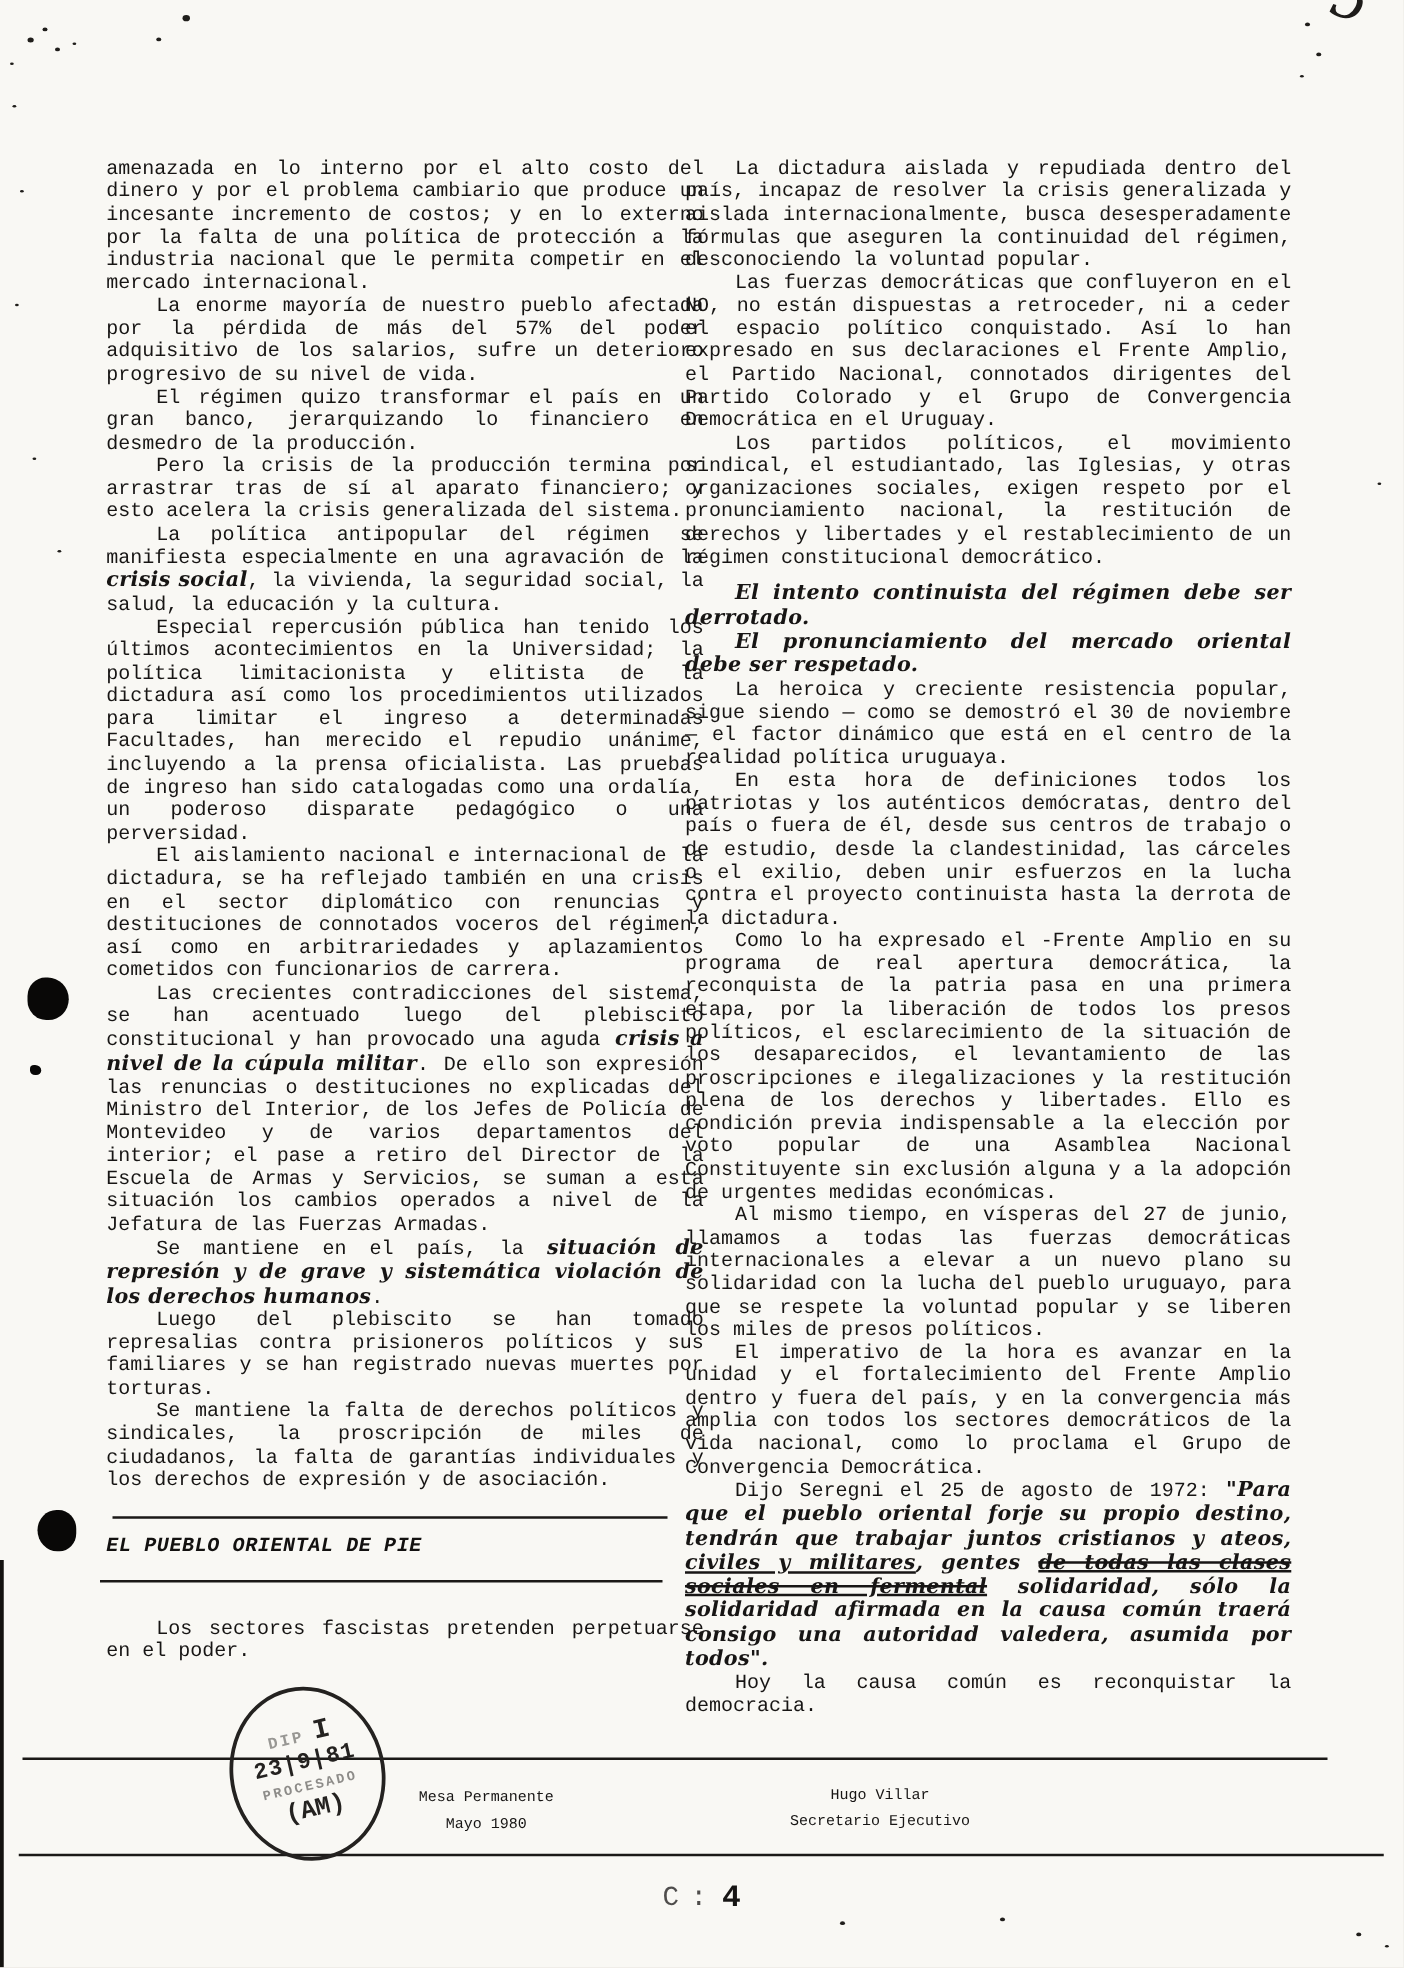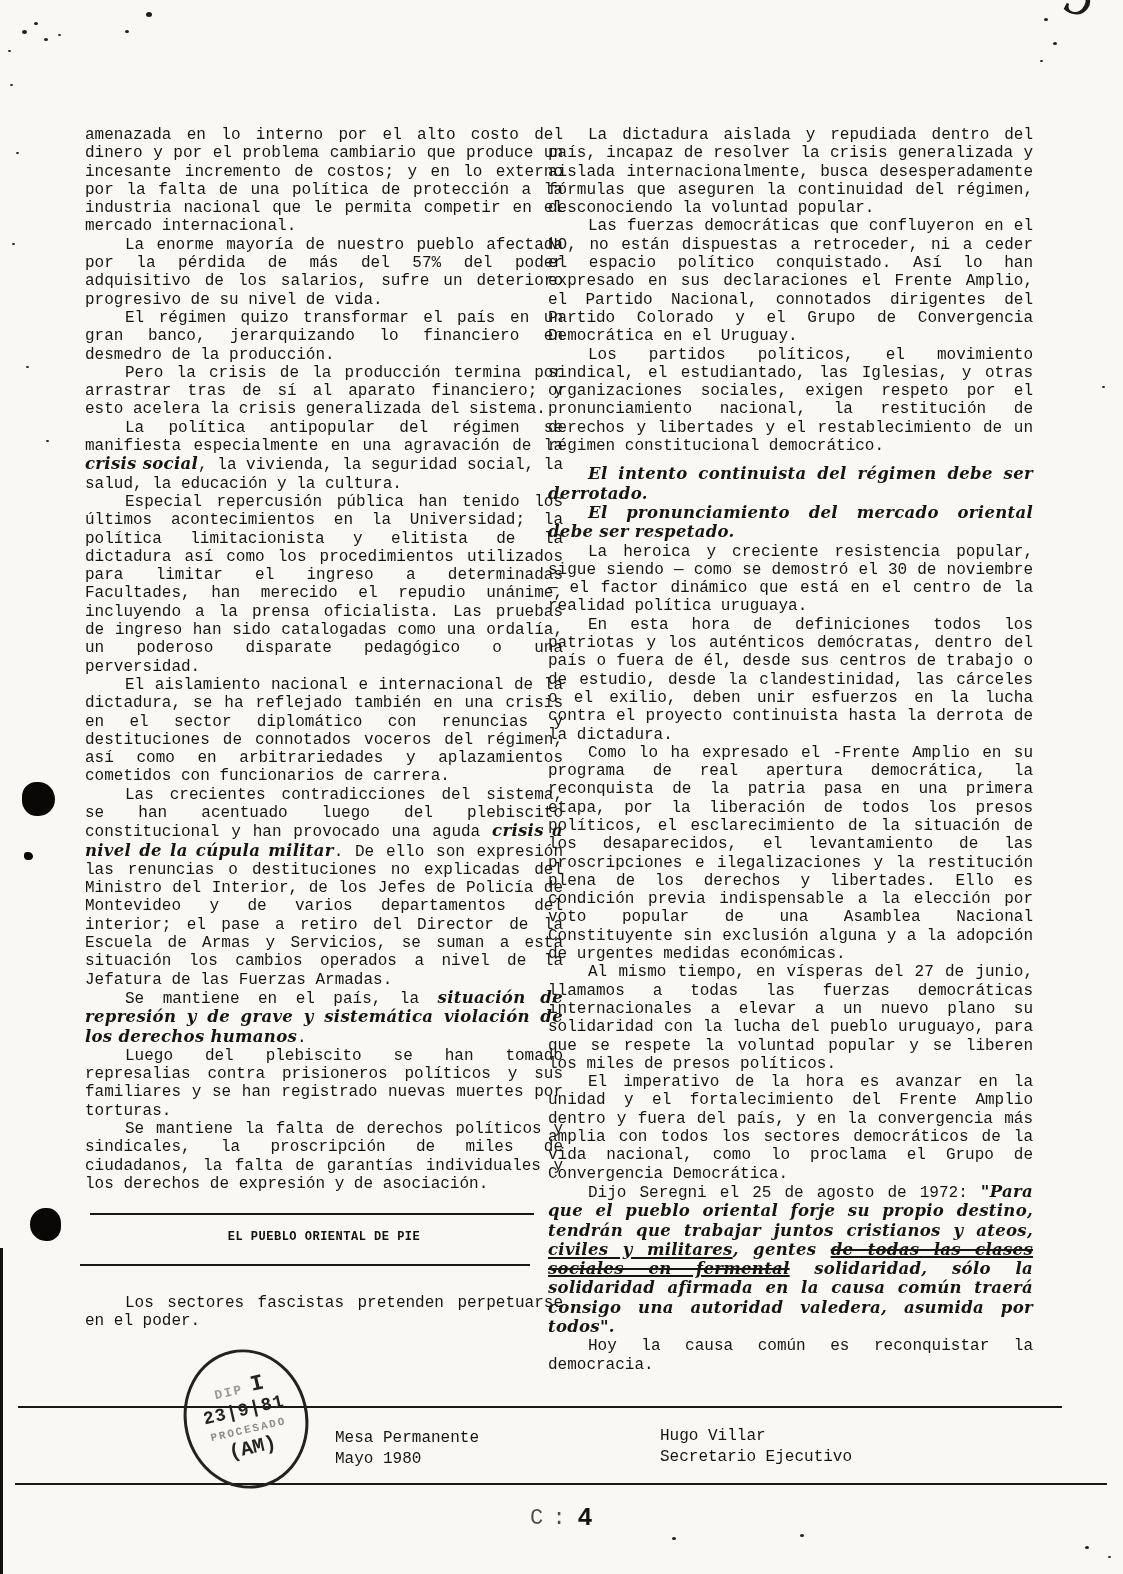--- a/index.html
+++ b/index.html
@@ -29,8 +29,8 @@
   .rule-a{width:93%;margin:20px 0 0 1%;}
   .rule-b{width:94%;margin:17px 0 0 -1%;}
   .head-line{
-    text-align:center;font-weight:bold;
-    font-size:12px;letter-spacing:0.5px;color:#131110;
+    font-weight:bold;font-style:italic;
+    font-size:16px;letter-spacing:0.5px;color:#131110;
   }
   .head-1{margin-top:13px;}
   .head-2{margin-top:19px;}

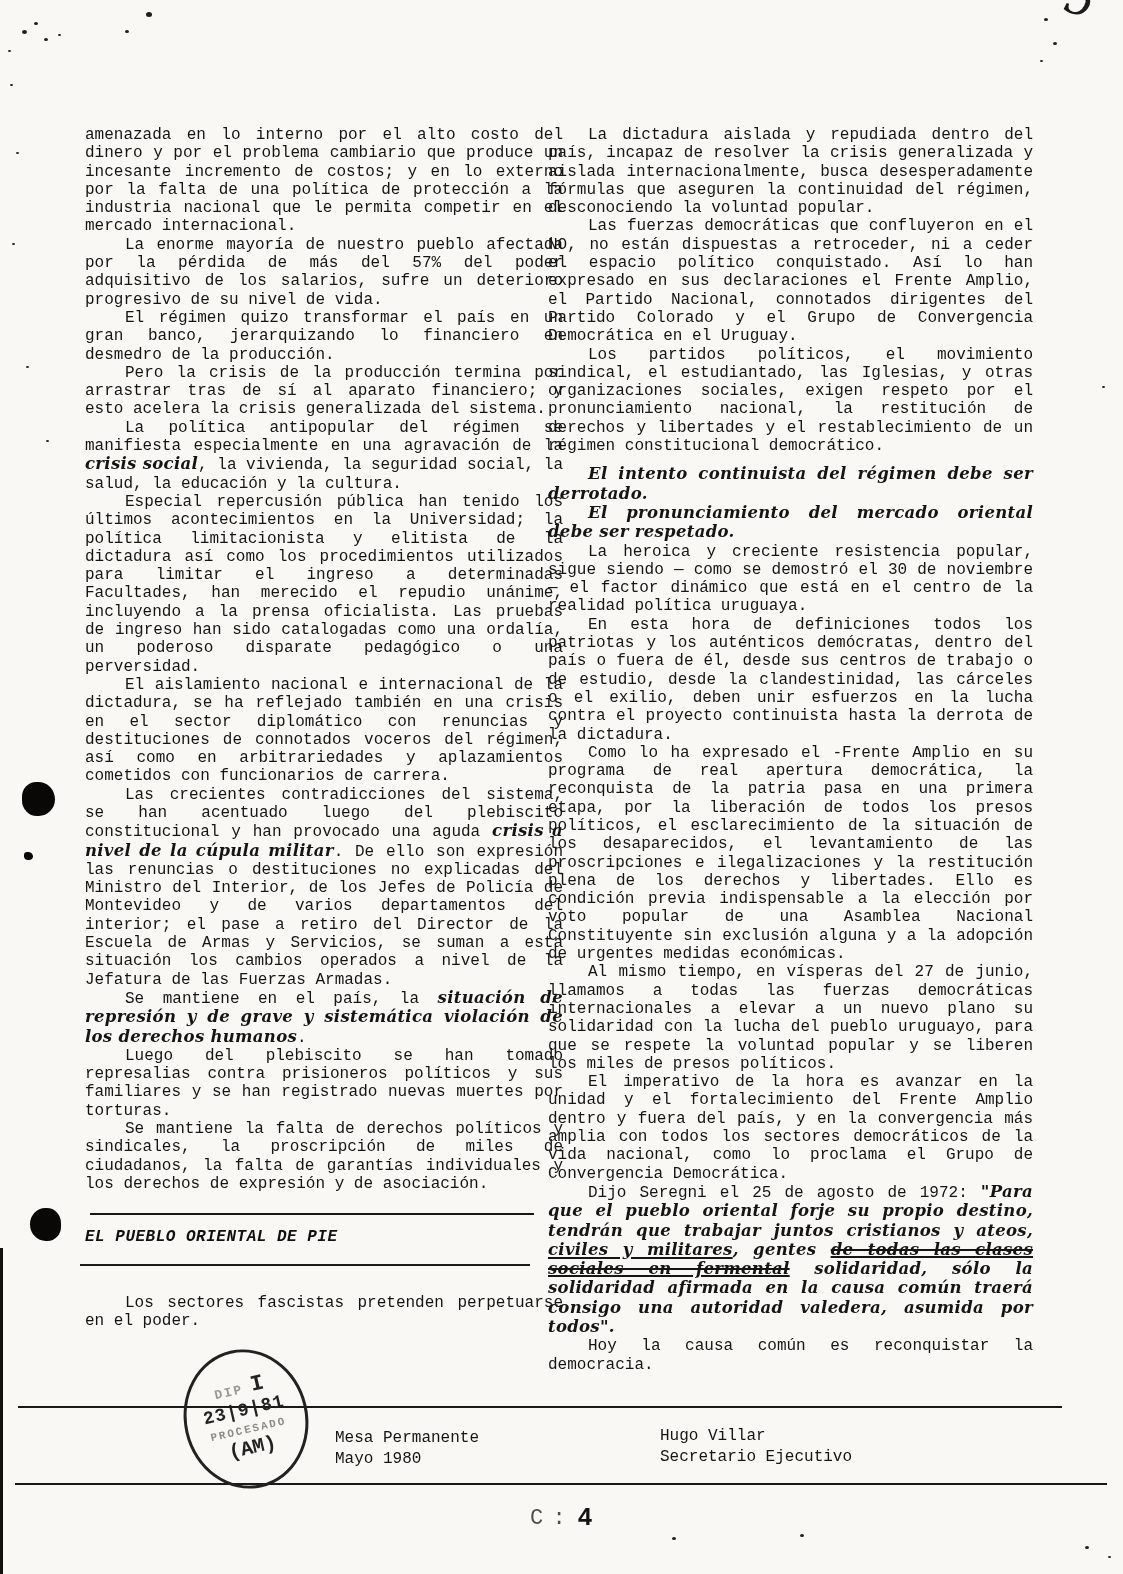--- a/index.html
+++ b/index.html
@@ -37,7 +37,7 @@
   .after-head{margin-top:28px;}
   .rule-mid{position:absolute;left:18px;top:1406px;width:1044px;height:0;border-top:2px solid #1b1917;}
   .rule-bottom{position:absolute;left:15px;top:1483px;width:1092px;height:0;border-top:2px solid #1b1917;}
-  .sig{position:absolute;line-height:21px;font-size:16px;}
+  .sig{position:absolute;line-height:21px;font-size:12px;text-align:center;}
   .sig-left{left:335px;top:1428px;}
   .sig-right{left:660px;top:1426px;}
   .stamp{

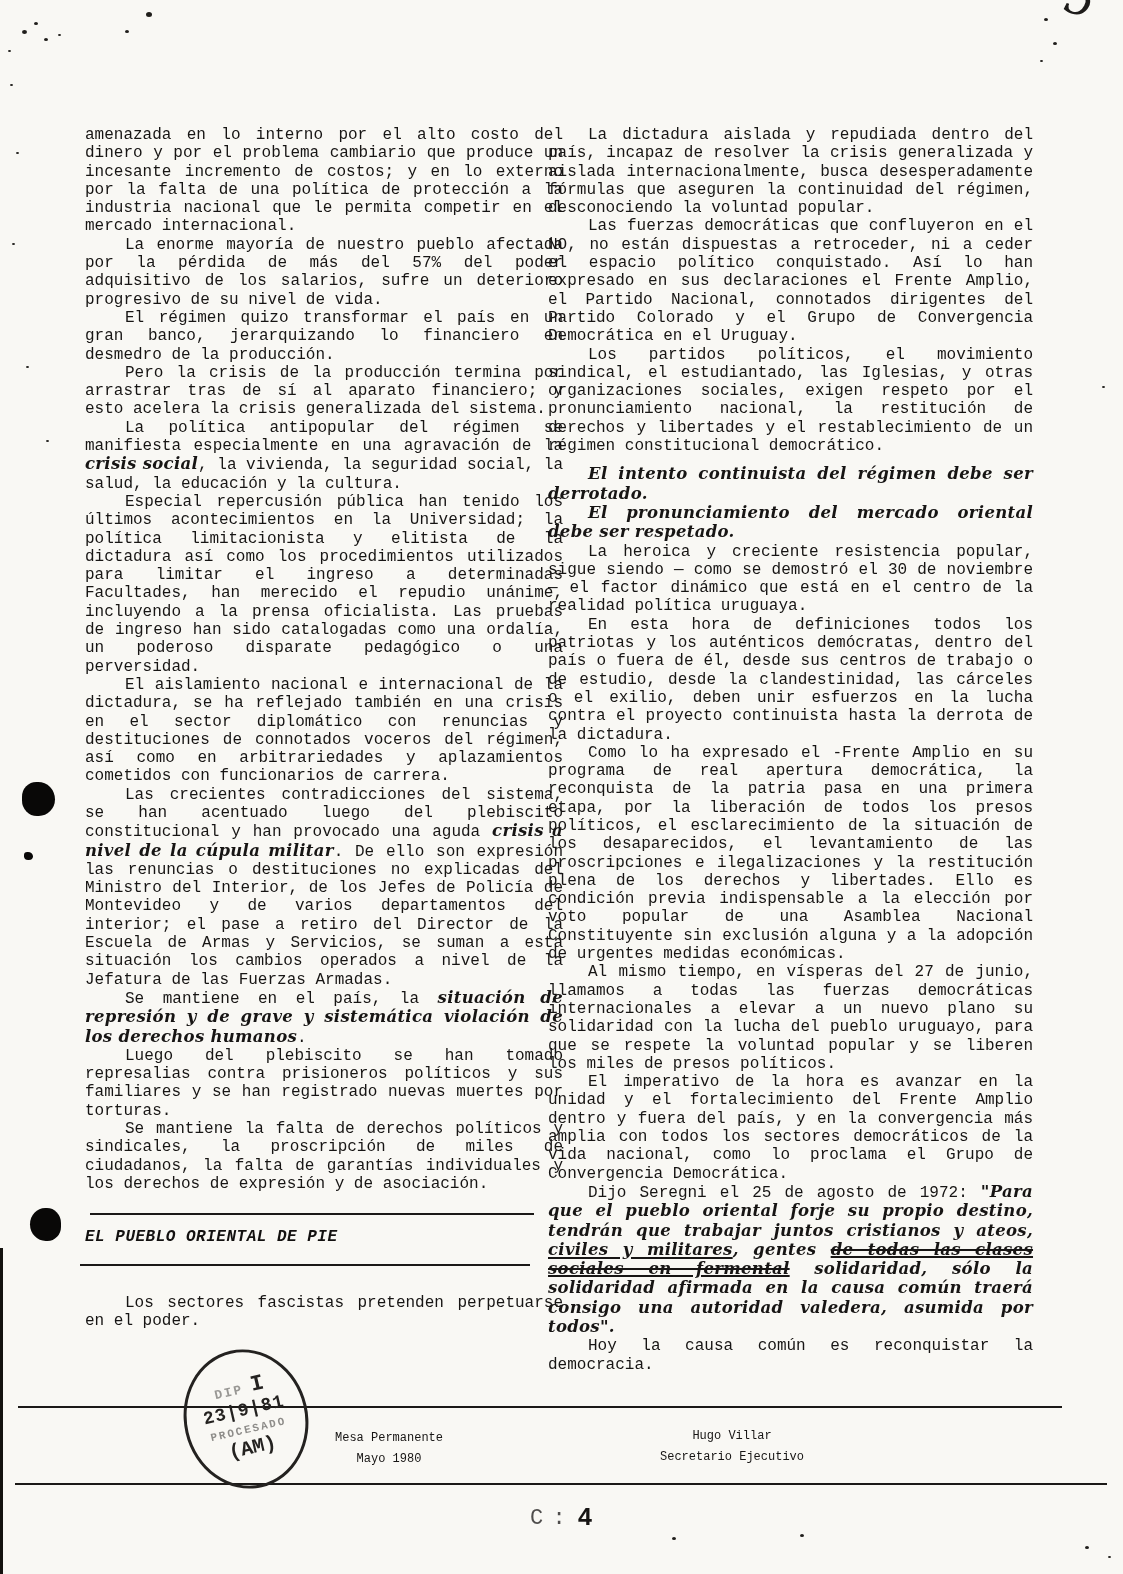--- a/index.html
+++ b/index.html
@@ -39,7 +39,7 @@
   .rule-bottom{position:absolute;left:15px;top:1483px;width:1092px;height:0;border-top:2px solid #1b1917;}
   .sig{position:absolute;line-height:21px;font-size:12px;text-align:center;}
   .sig-left{left:335px;top:1428px;}
-  .sig-right{left:660px;top:1426px;}
+  .sig-right{left:632px;top:1426px;}
   .stamp{
     position:absolute;left:184px;top:1349px;width:118px;height:134px;
     border:3px solid #242220;border-radius:50%;

